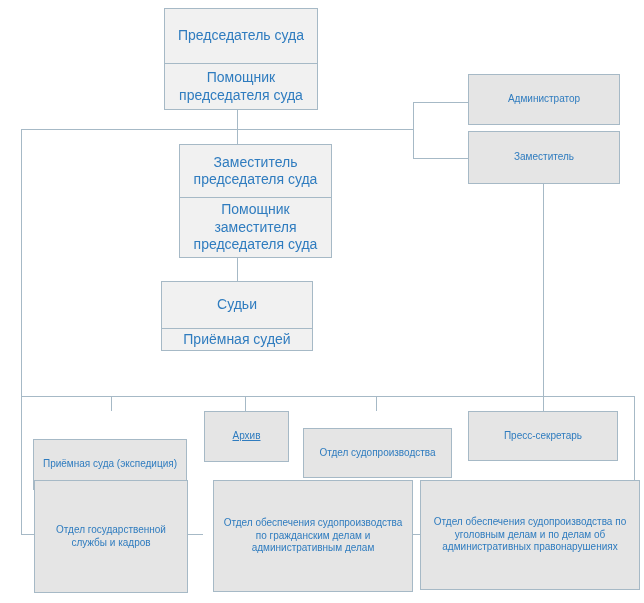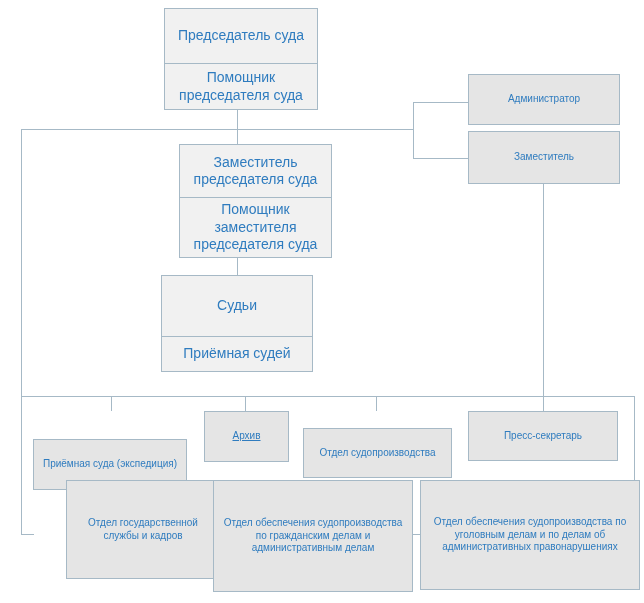--- a/index.html
+++ b/index.html
@@ -86,7 +86,7 @@
     <div class="cell">Помощник заместителя председателя суда</div>
   </div>
 
-  <div class="group" style="left:161px; top:275px; width:152px; height:97px;">
+  <div class="group" style="left:161px; top:281px; width:152px; height:70px;">
     <div class="cell" style="flex-basis:48px;">Судьи</div>
     <div class="cell">Приёмная судей</div>
   </div>

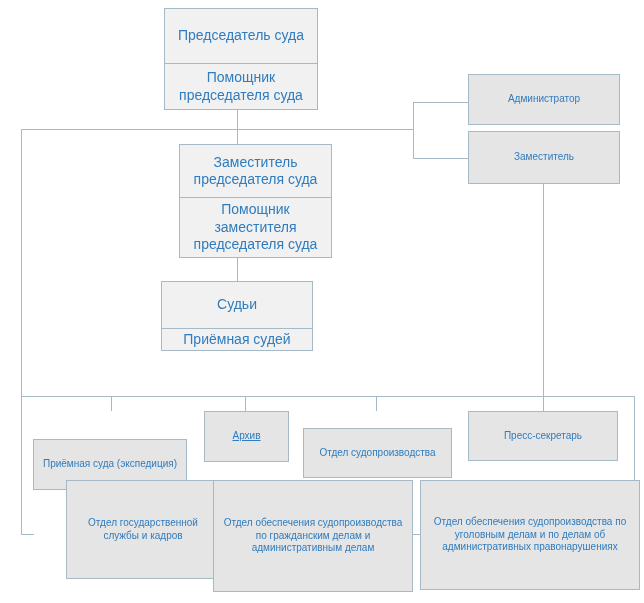--- a/index.html
+++ b/index.html
@@ -96,7 +96,7 @@
   <div class="node" style="left:303px; top:411px; width:149px; height:50px;margin-top:17px;">Отдел судопроизводства</div>
   <div class="node" style="left:468px; top:411px; width:150px; height:50px;">Пресс-секретарь</div>
 
-  <div class="node" style="left:34px;  top:480px; width:154px; height:99px;margin-left:32px;">Отдел государственной службы и кадров</div>
+  <div class="node" style="left:34px;  top:480px; width:154px; height:113px;">Отдел государственной службы и кадров</div>
   <div class="node" style="left:213px; top:480px; width:200px; height:112px;">Отдел обеспечения судопроизводства по гражданским делам и административным делам</div>
   <div class="node" style="left:420px; top:480px; width:220px; height:110px;">Отдел обеспечения судопроизводства по уголовным делам и по делам об административных правонарушениях</div>
 

